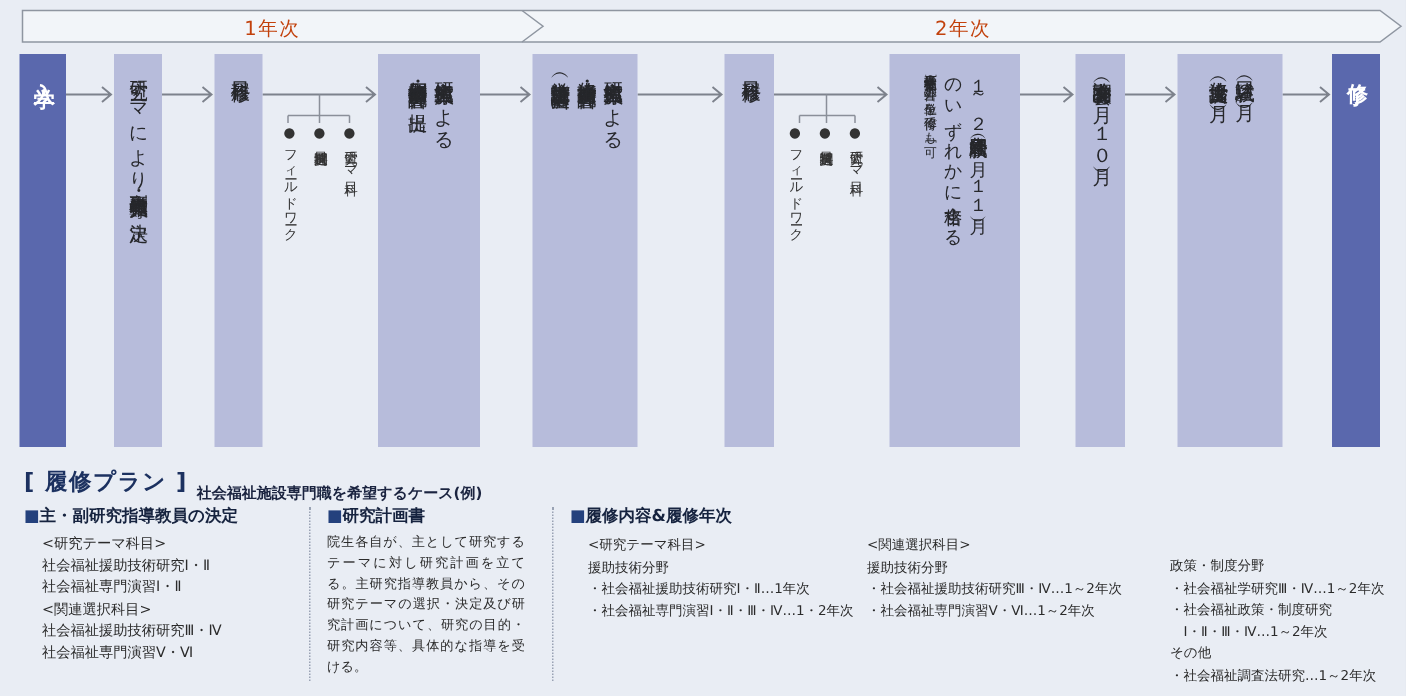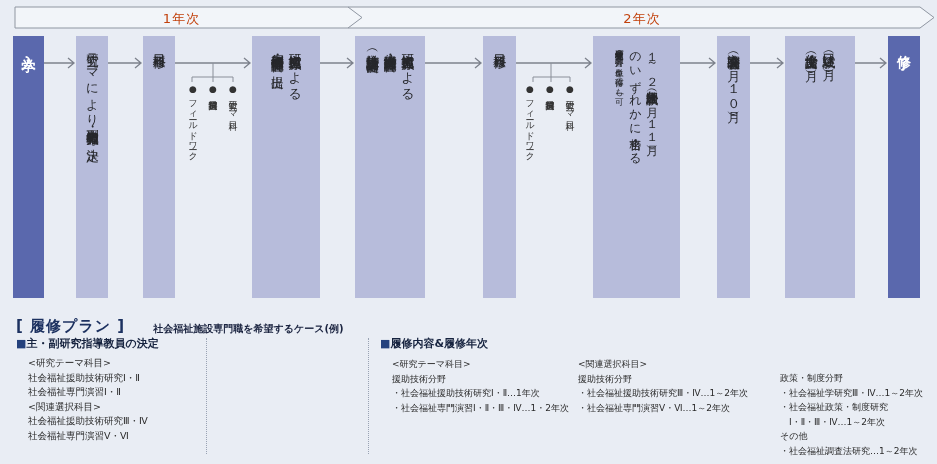--- a/index.html
+++ b/index.html
@@ -50,7 +50,7 @@
   }
   .plan-title-row{
     position:absolute;left:16px;top:307px;display:flex;
-    align-items:flex-end;gap:28px;
+    align-items:center;gap:6px;
   }
   .plan-title{font-size:15px;font-weight:bold;color:#1c3160;letter-spacing:1px;}
   .plan-subtitle{font-size:10px;font-weight:bold;color:#1b2440;margin-top:15px;}

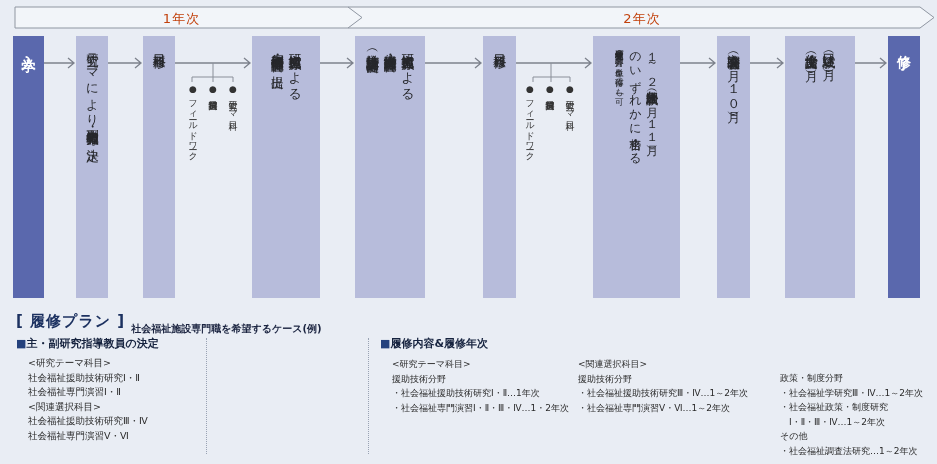--- a/index.html
+++ b/index.html
@@ -186,6 +186,7 @@
   <div class="vdivider d1"></div>
 
   <div class="sec secB">
+    <div class="sec-heading"><span class="mark">■</span><span>研究計画書</span></div>
   </div>
 
   <div class="vdivider d2"></div>

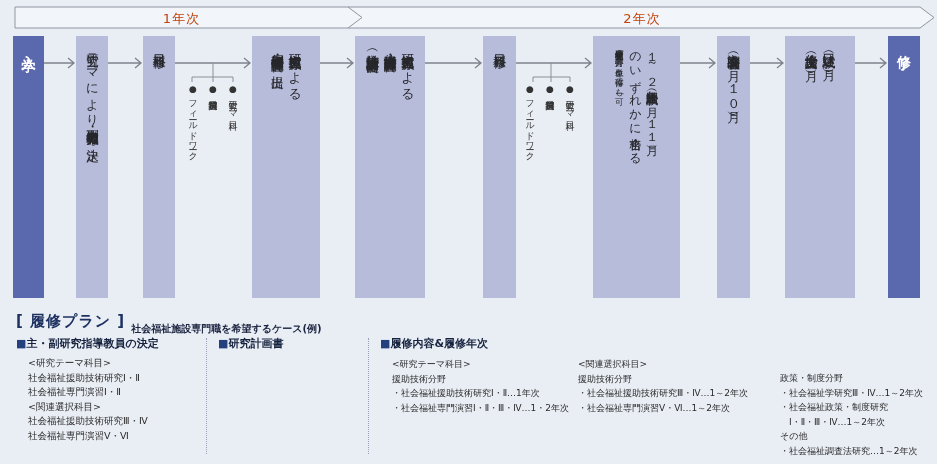--- a/index.html
+++ b/index.html
@@ -187,6 +187,7 @@
 
   <div class="sec secB">
     <div class="sec-heading"><span class="mark">■</span><span>研究計画書</span></div>
+    <div class="body">院生各自が、主として研究するテーマに対し研究計画を立てる。主研究指導教員から、その研究テーマの選択・決定及び研究計画について、研究の目的・研究内容等、具体的な指導を受ける。</div>
   </div>
 
   <div class="vdivider d2"></div>

